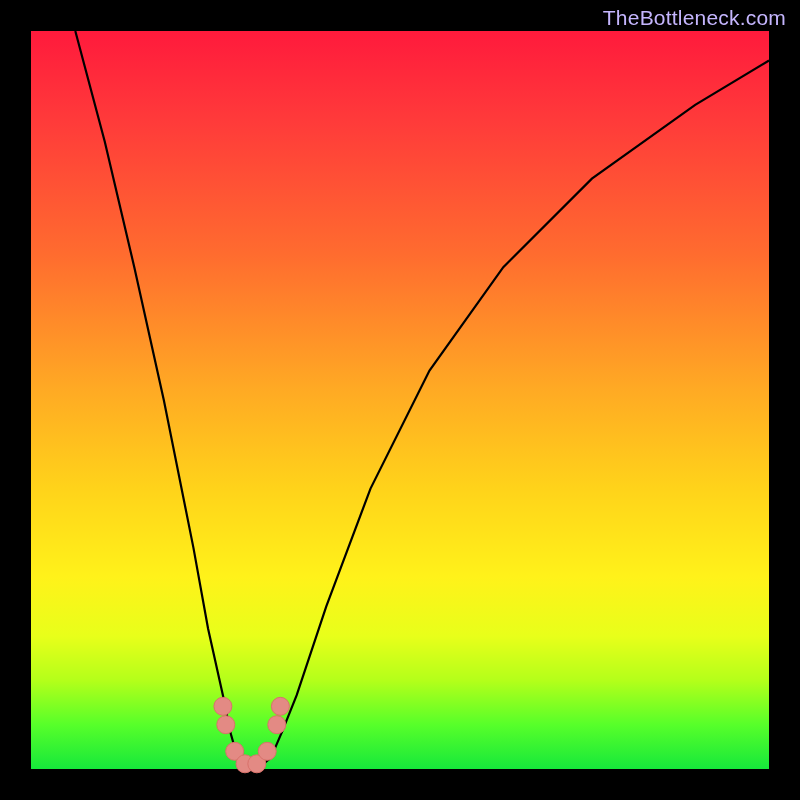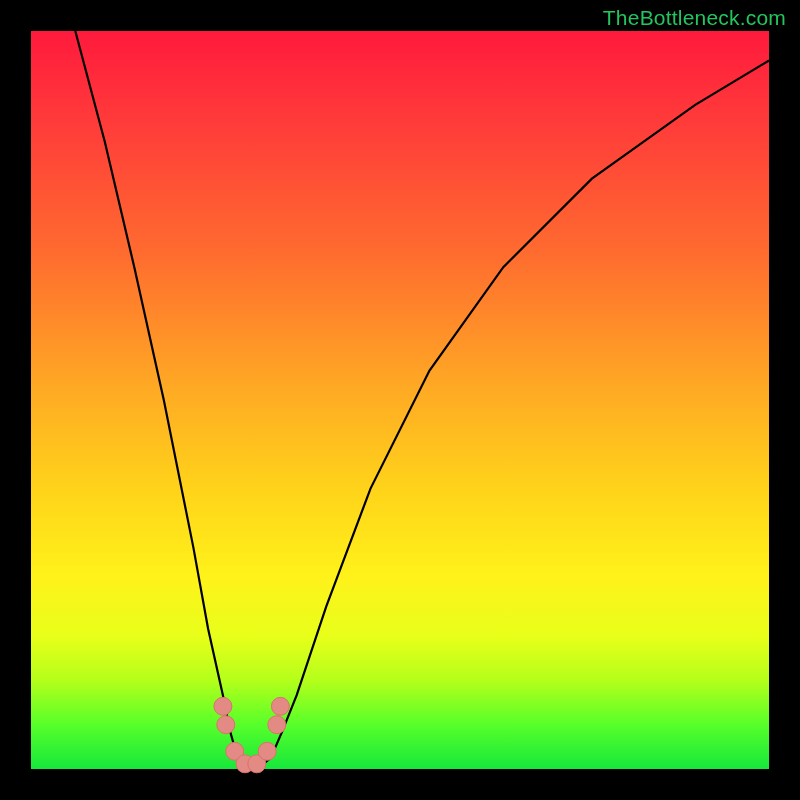--- a/index.html
+++ b/index.html
@@ -39,7 +39,7 @@
     position: absolute;
     top: 6px;
     right: 14px;
-    color: #22c55e;
+    color: #c4b5fd;
     font-size: 21px;
     letter-spacing: 0.2px;
     font-weight: 400;

